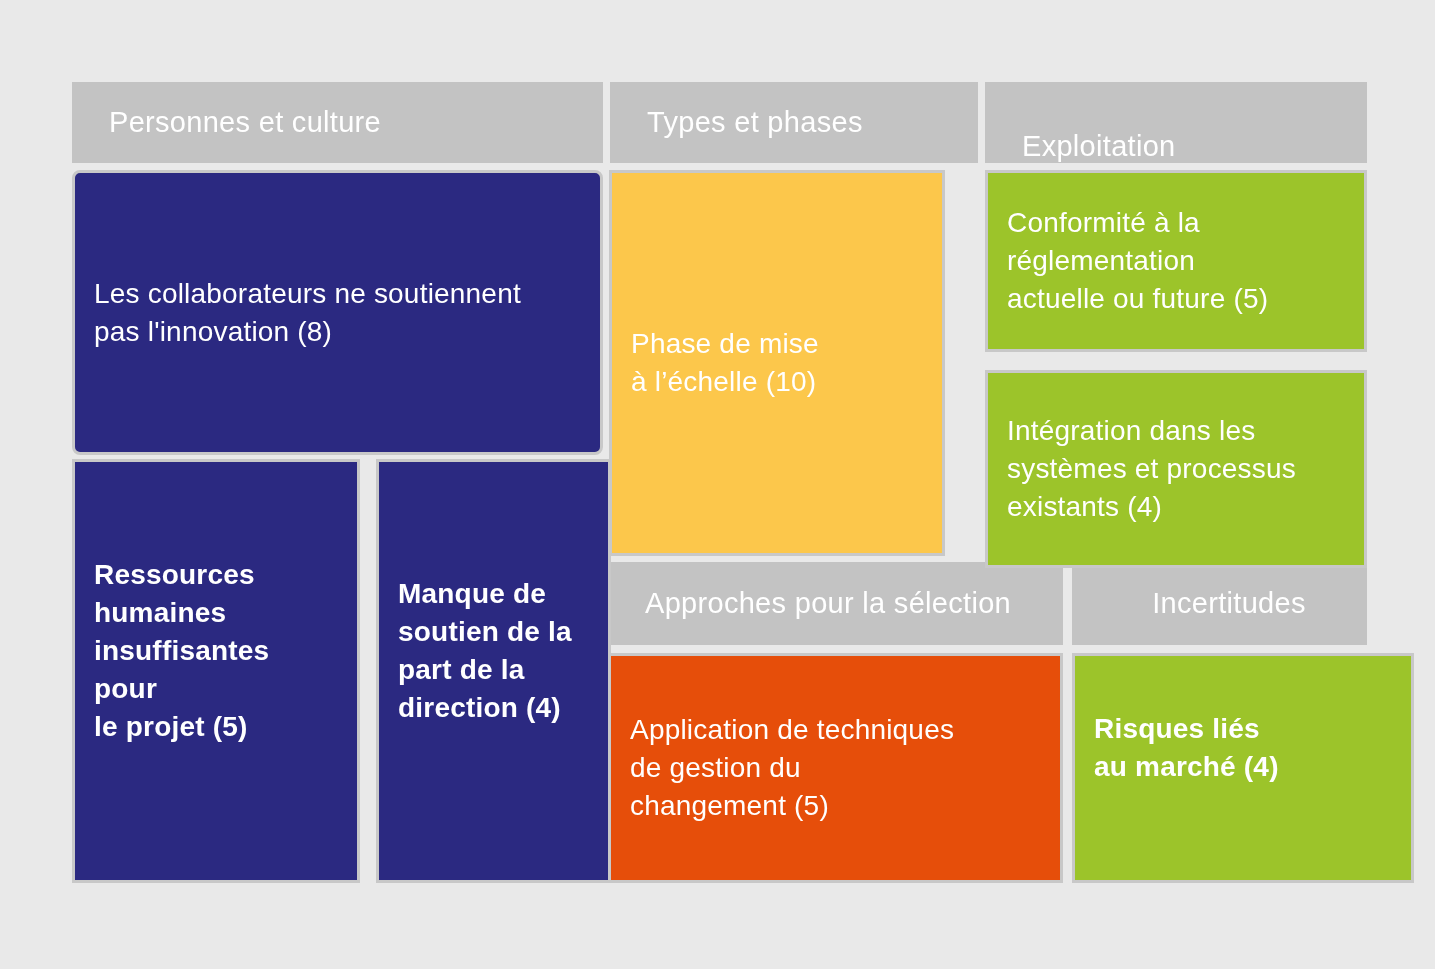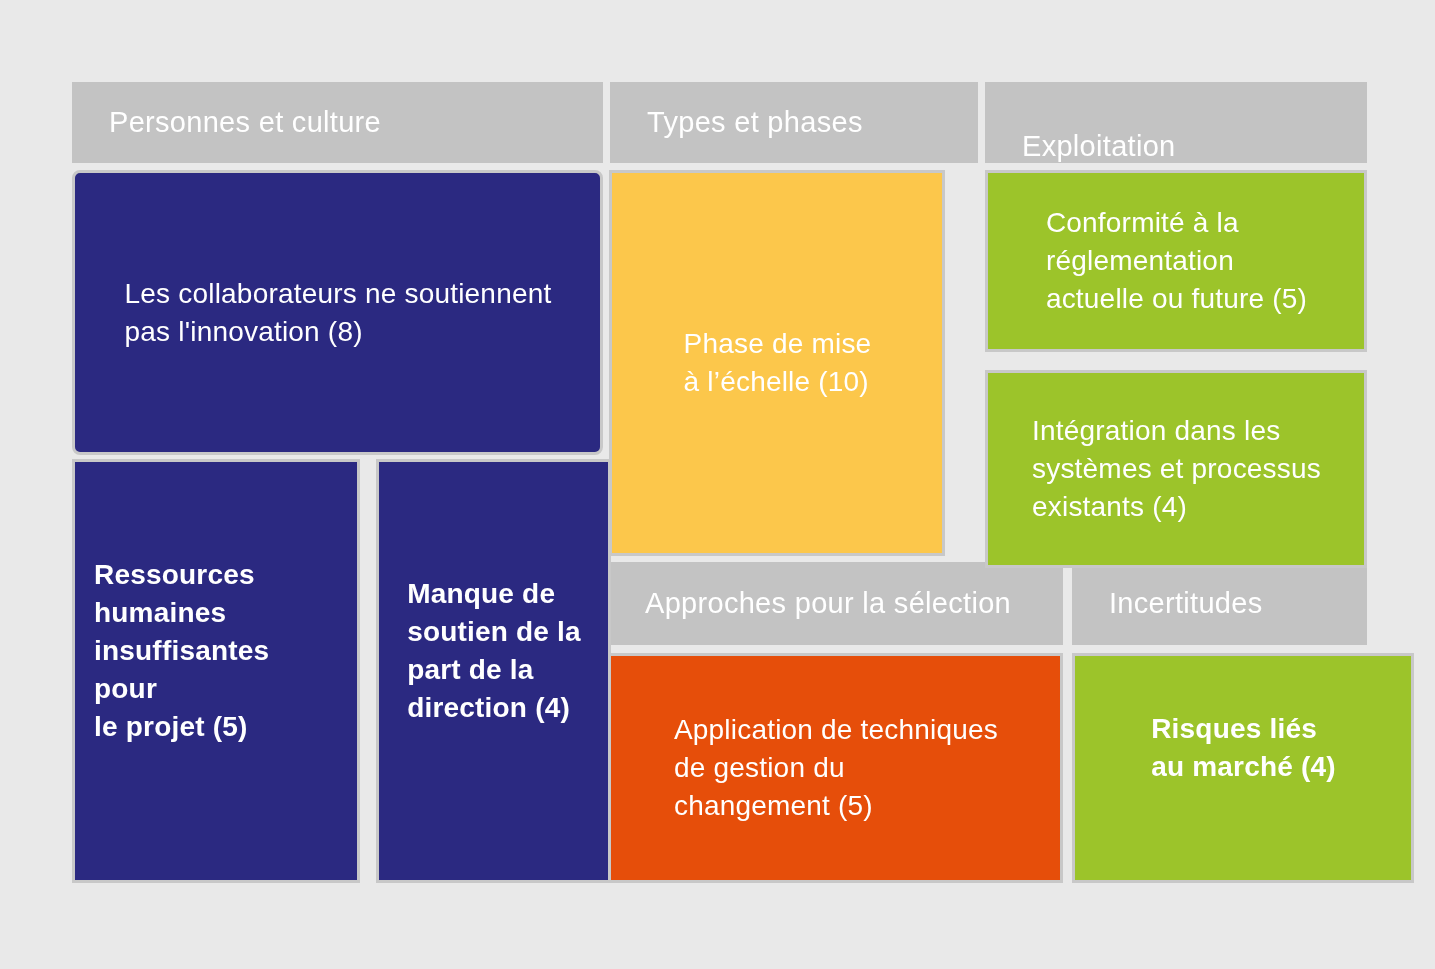--- a/index.html
+++ b/index.html
@@ -39,7 +39,6 @@
     box-sizing: border-box;
     border: 3px solid #c8c8c8;
     padding: 0 18px 0 19px;
-    justify-content: center;
   }
   .tile .tlabel {
     color: #ffffff;

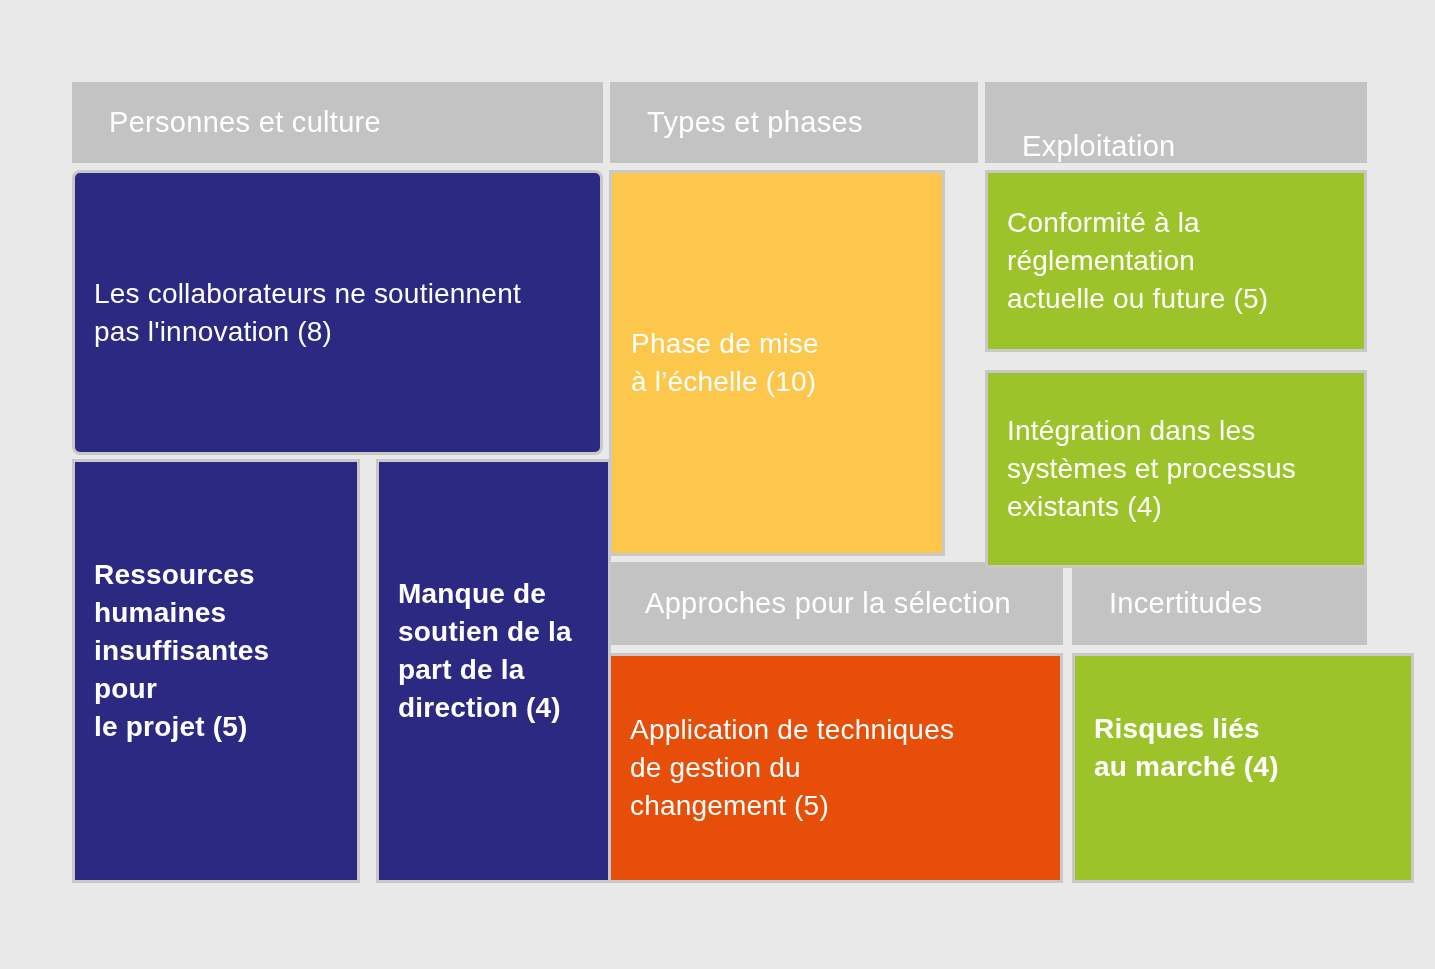--- a/index.html
+++ b/index.html
@@ -60,7 +60,7 @@
   #h-types        { left: 610px;  top: 82px;  width: 368px; height: 81px; }
   #h-exploitation { left: 985px;  top: 82px;  width: 382px; height: 81px; align-items: flex-end; }
   #h-approches    { left: 608px;  top: 562px; width: 455px; height: 83px; }
-  #h-incertitudes { left: 1072px; top: 562px; width: 295px; height: 83px; }
+  #h-incertitudes { left: 1072px; top: 562px; width: 295px; height: 83px; justify-content: center; }
 
   #t-collaborateurs { left: 72px;   top: 170px; width: 531px; height: 285px; border-radius: 8px; }
   #t-ressources     { left: 72px;   top: 459px; width: 288px; height: 424px; }

